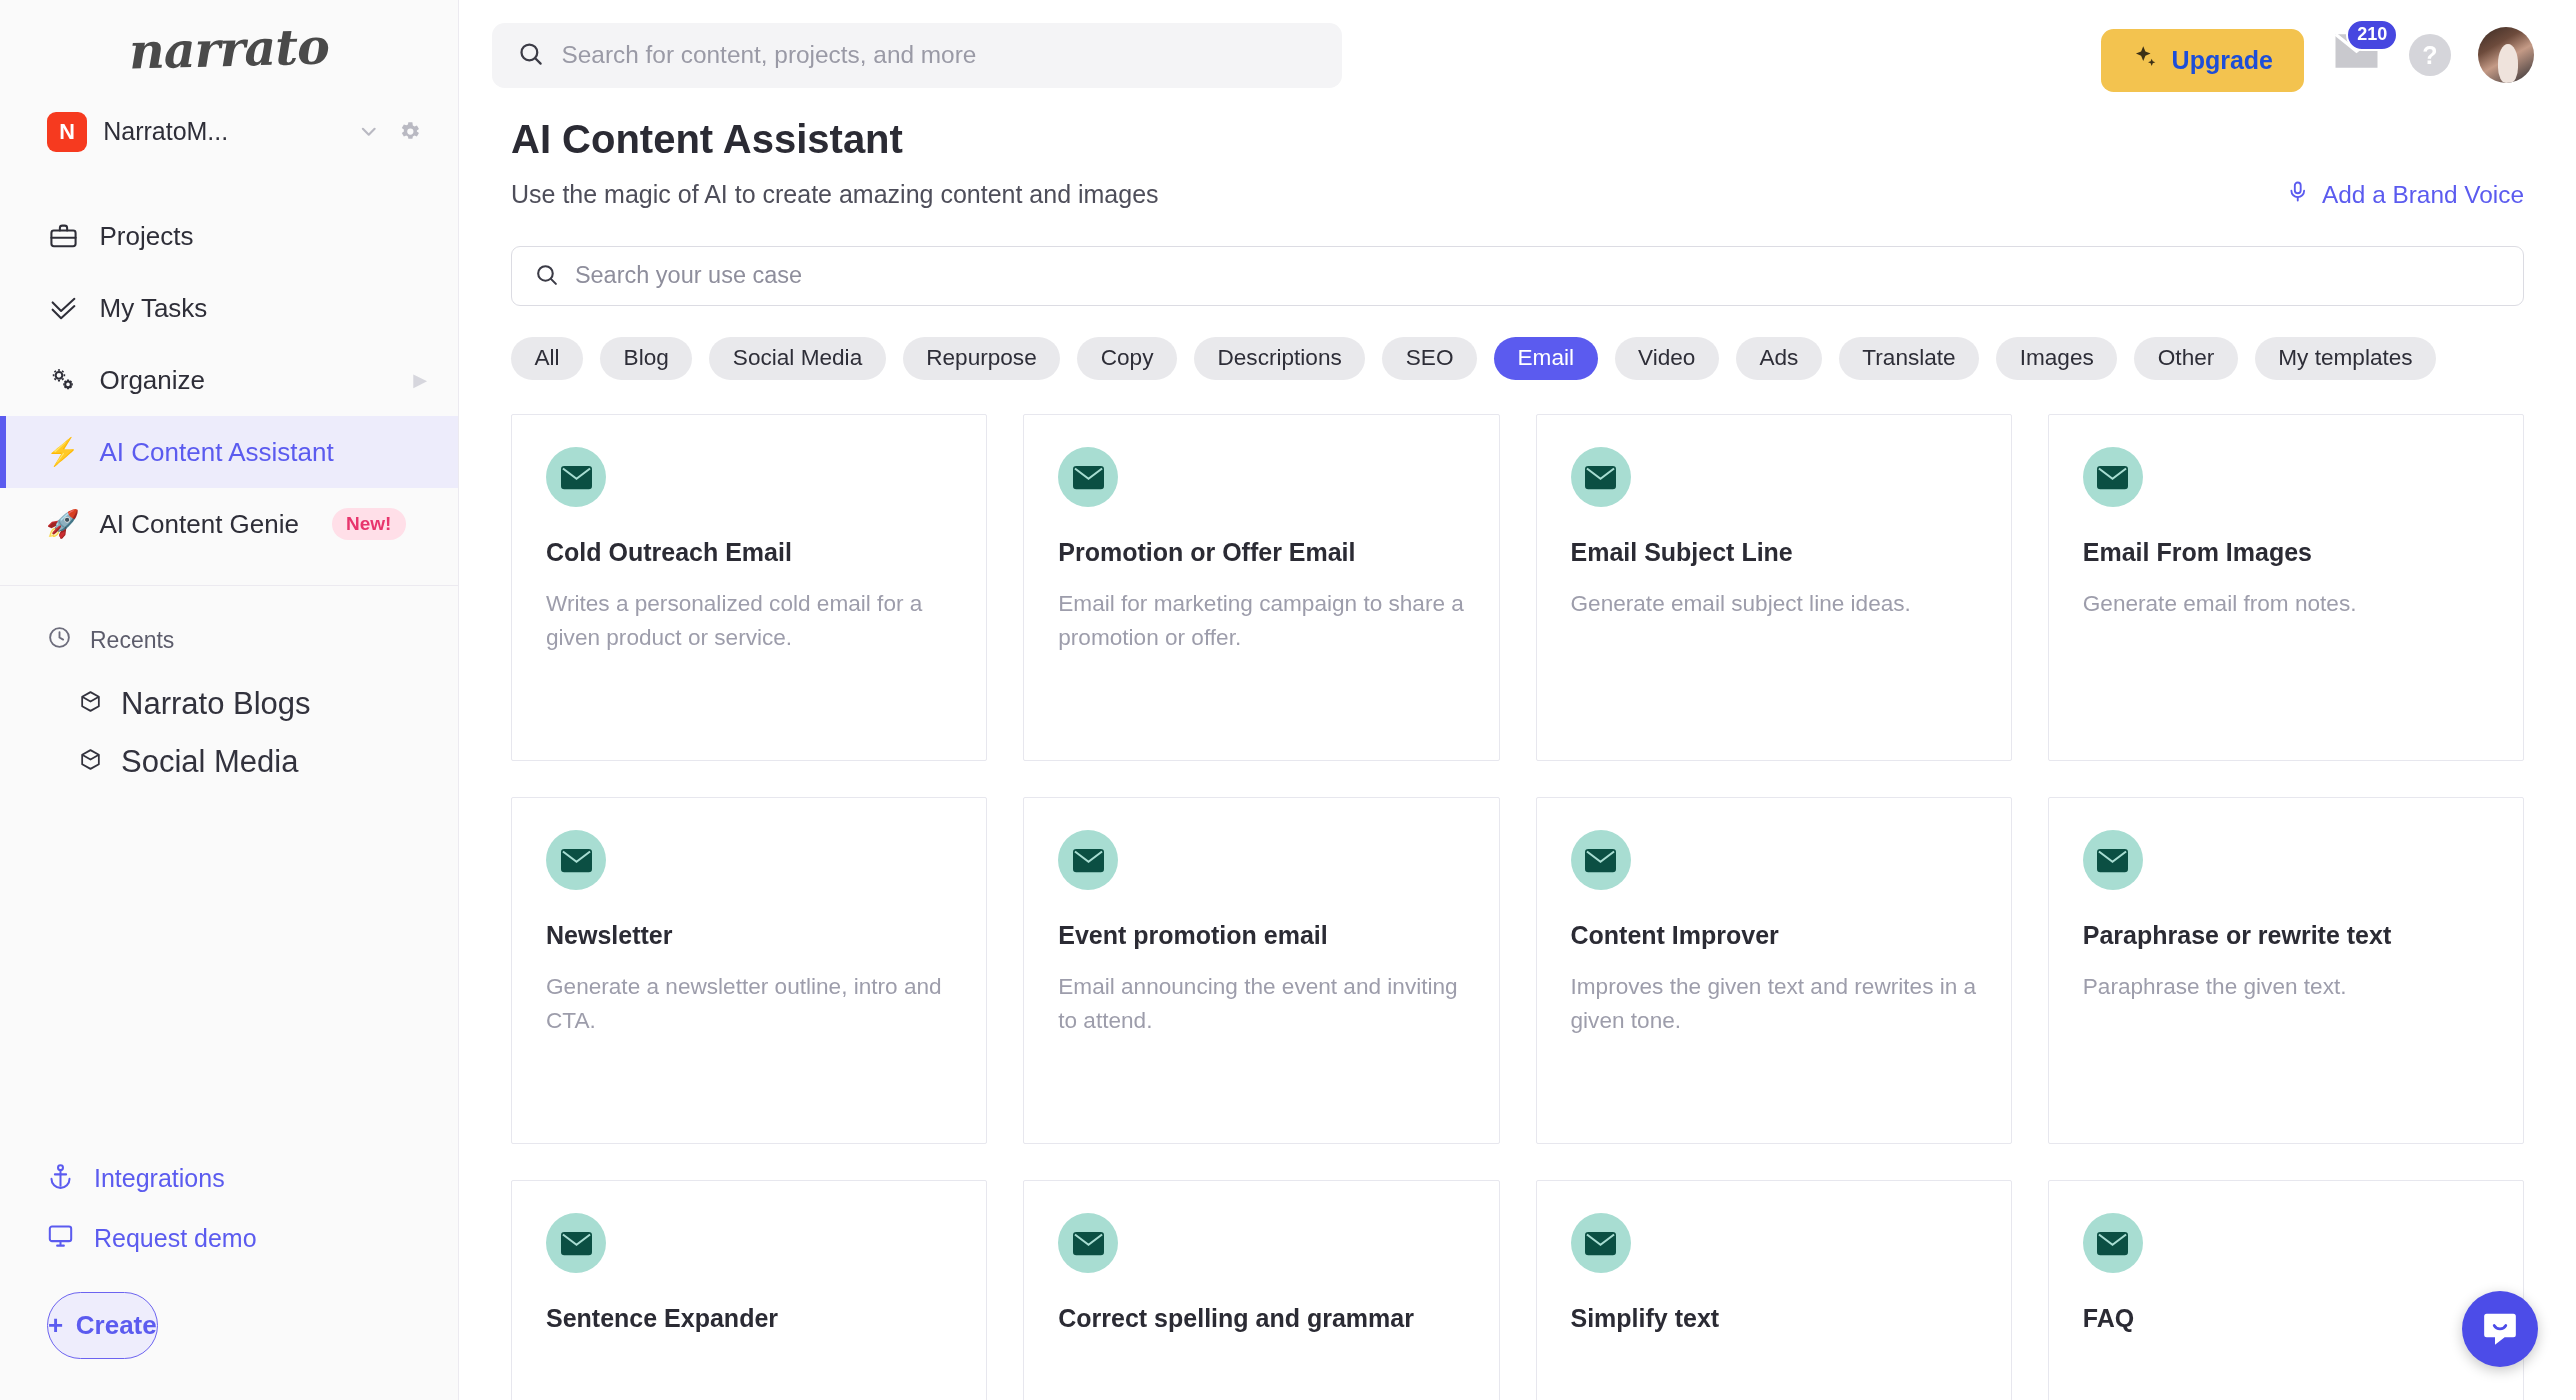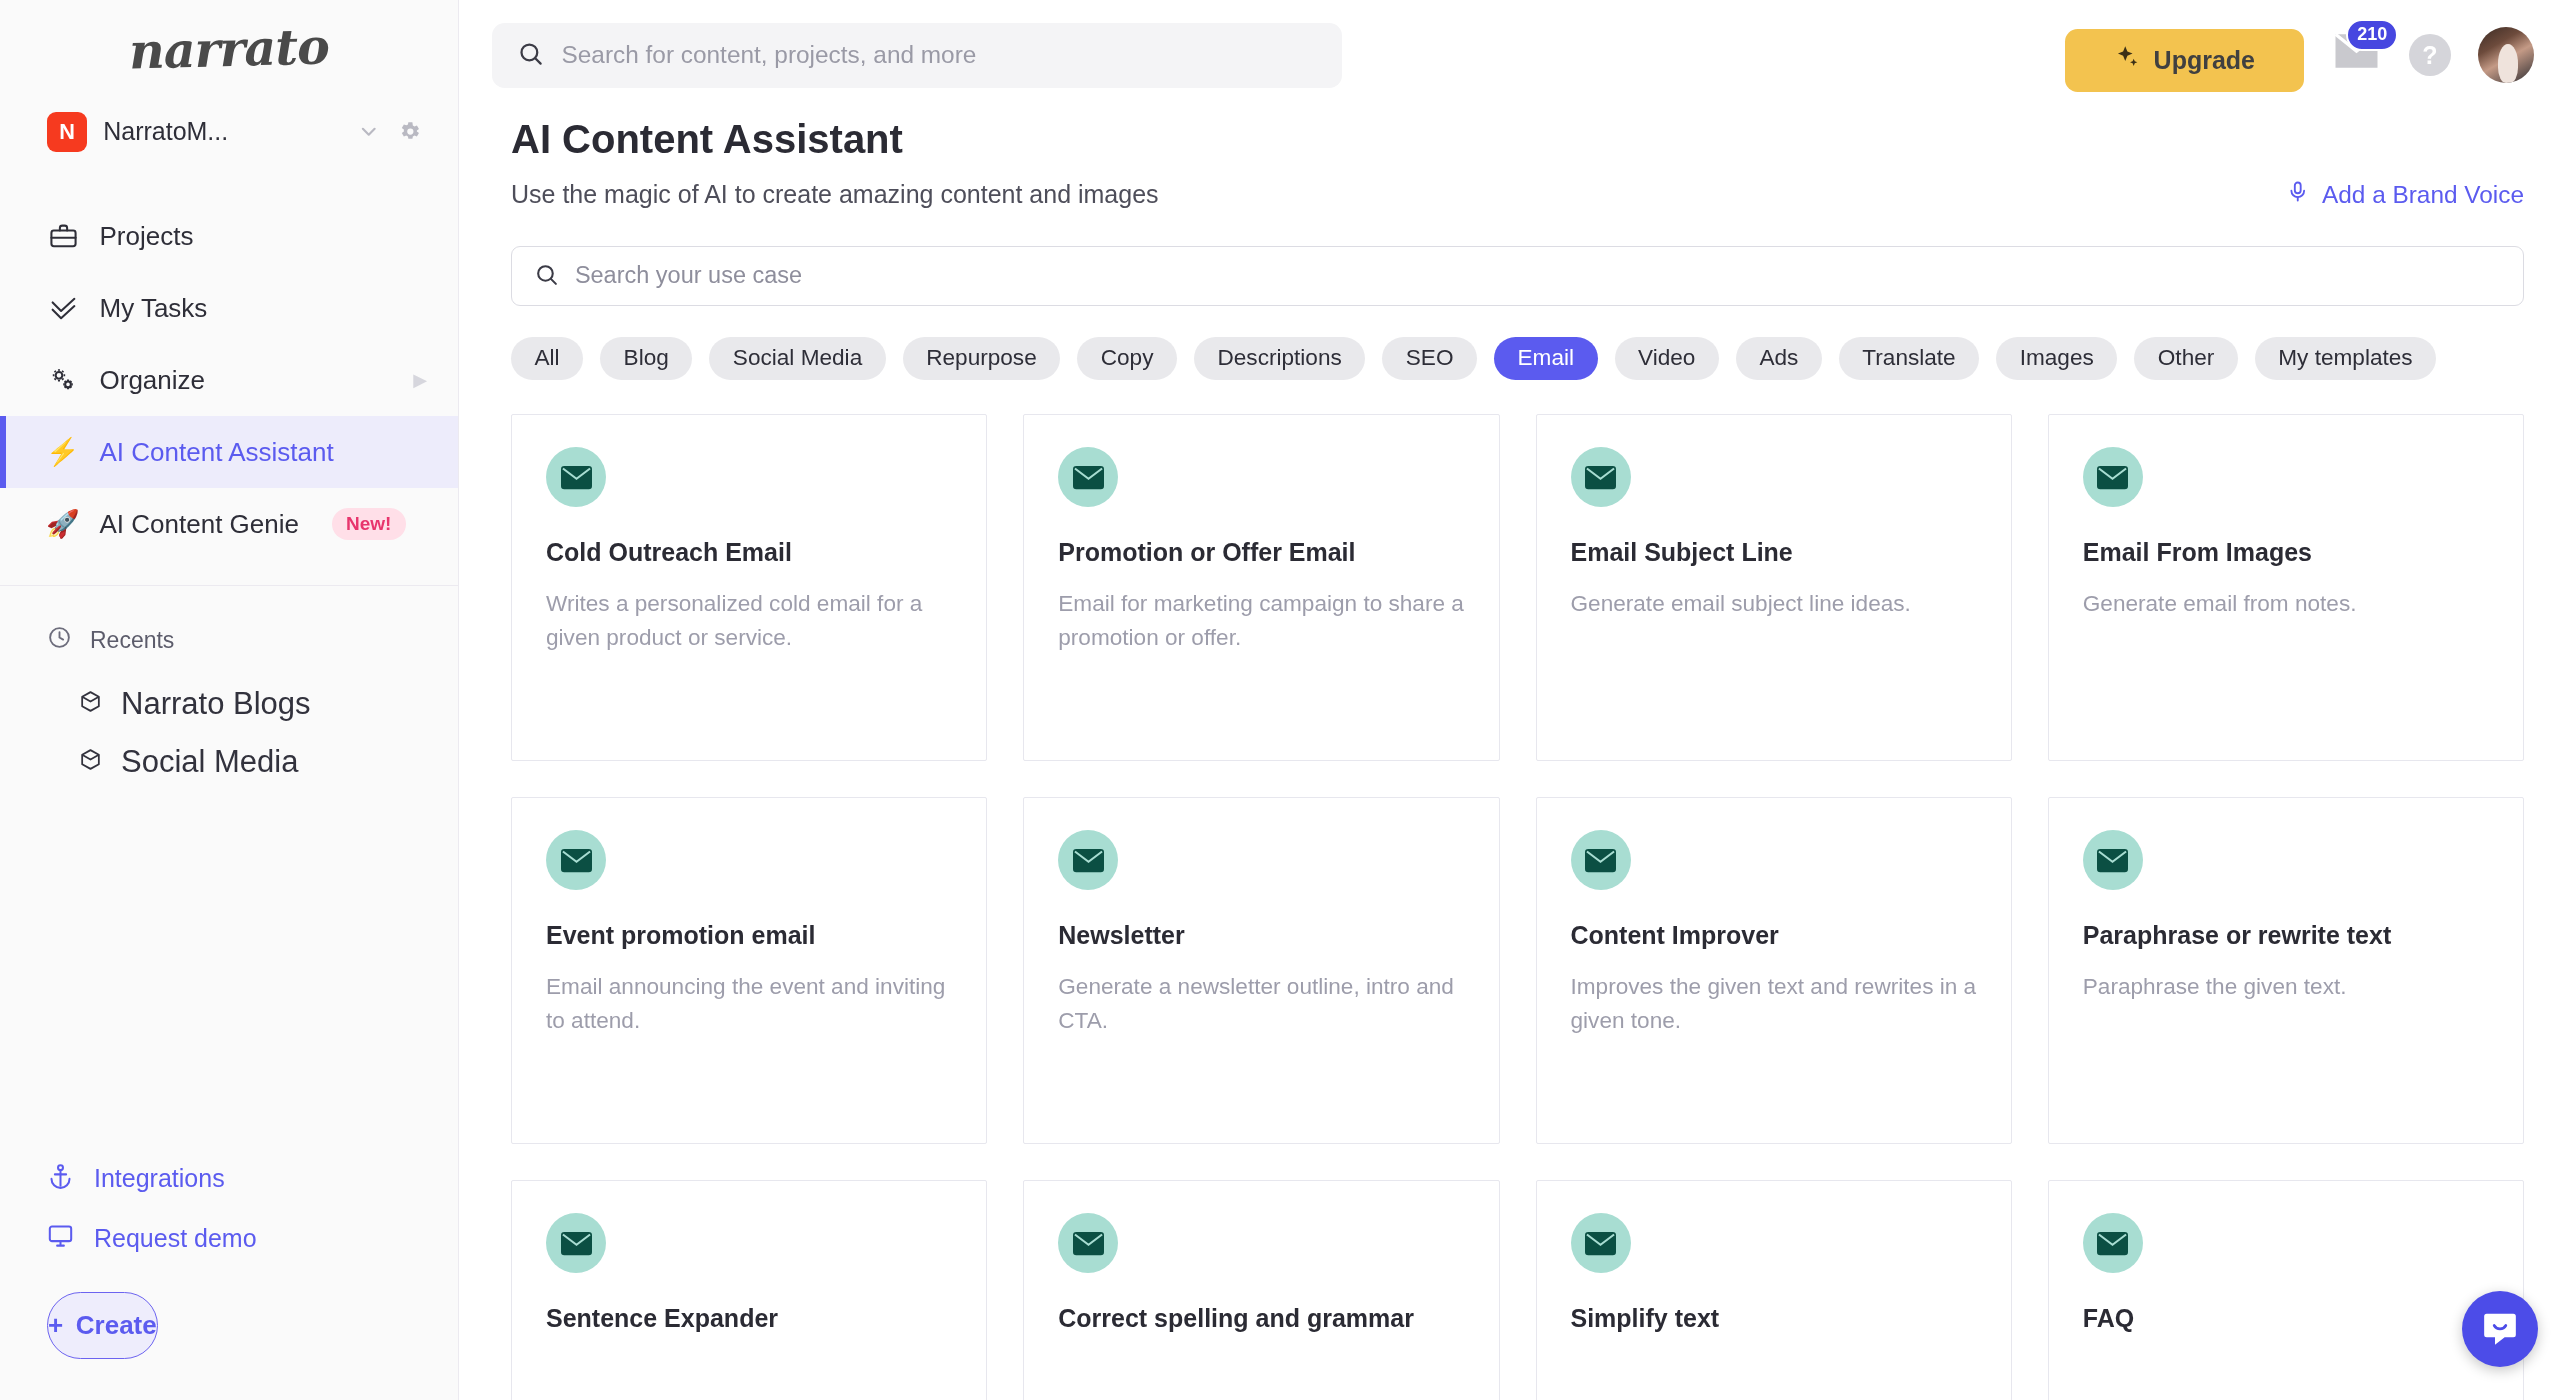--- a/index.html
+++ b/index.html
@@ -103,8 +103,8 @@
   .topbar-right { margin-left: auto; display: flex; align-items: center; gap: 27px; }
   .upgrade-btn {
     background: #f3c34f; border: none; border-radius: 12.6px;
-    height: 63px; padding: 0 49px; display: flex; align-items: center; gap: 12.6px;
-    font-size: 25px; font-weight: 600; color: #404040; cursor: pointer;
+    height: 63px; padding: 0 31px; display: flex; align-items: center; gap: 12.6px;
+    font-size: 25px; font-weight: 600; color: #1d4ed8; cursor: pointer;
     font-family: "Liberation Sans", sans-serif;
     margin-top: 11px;
   }

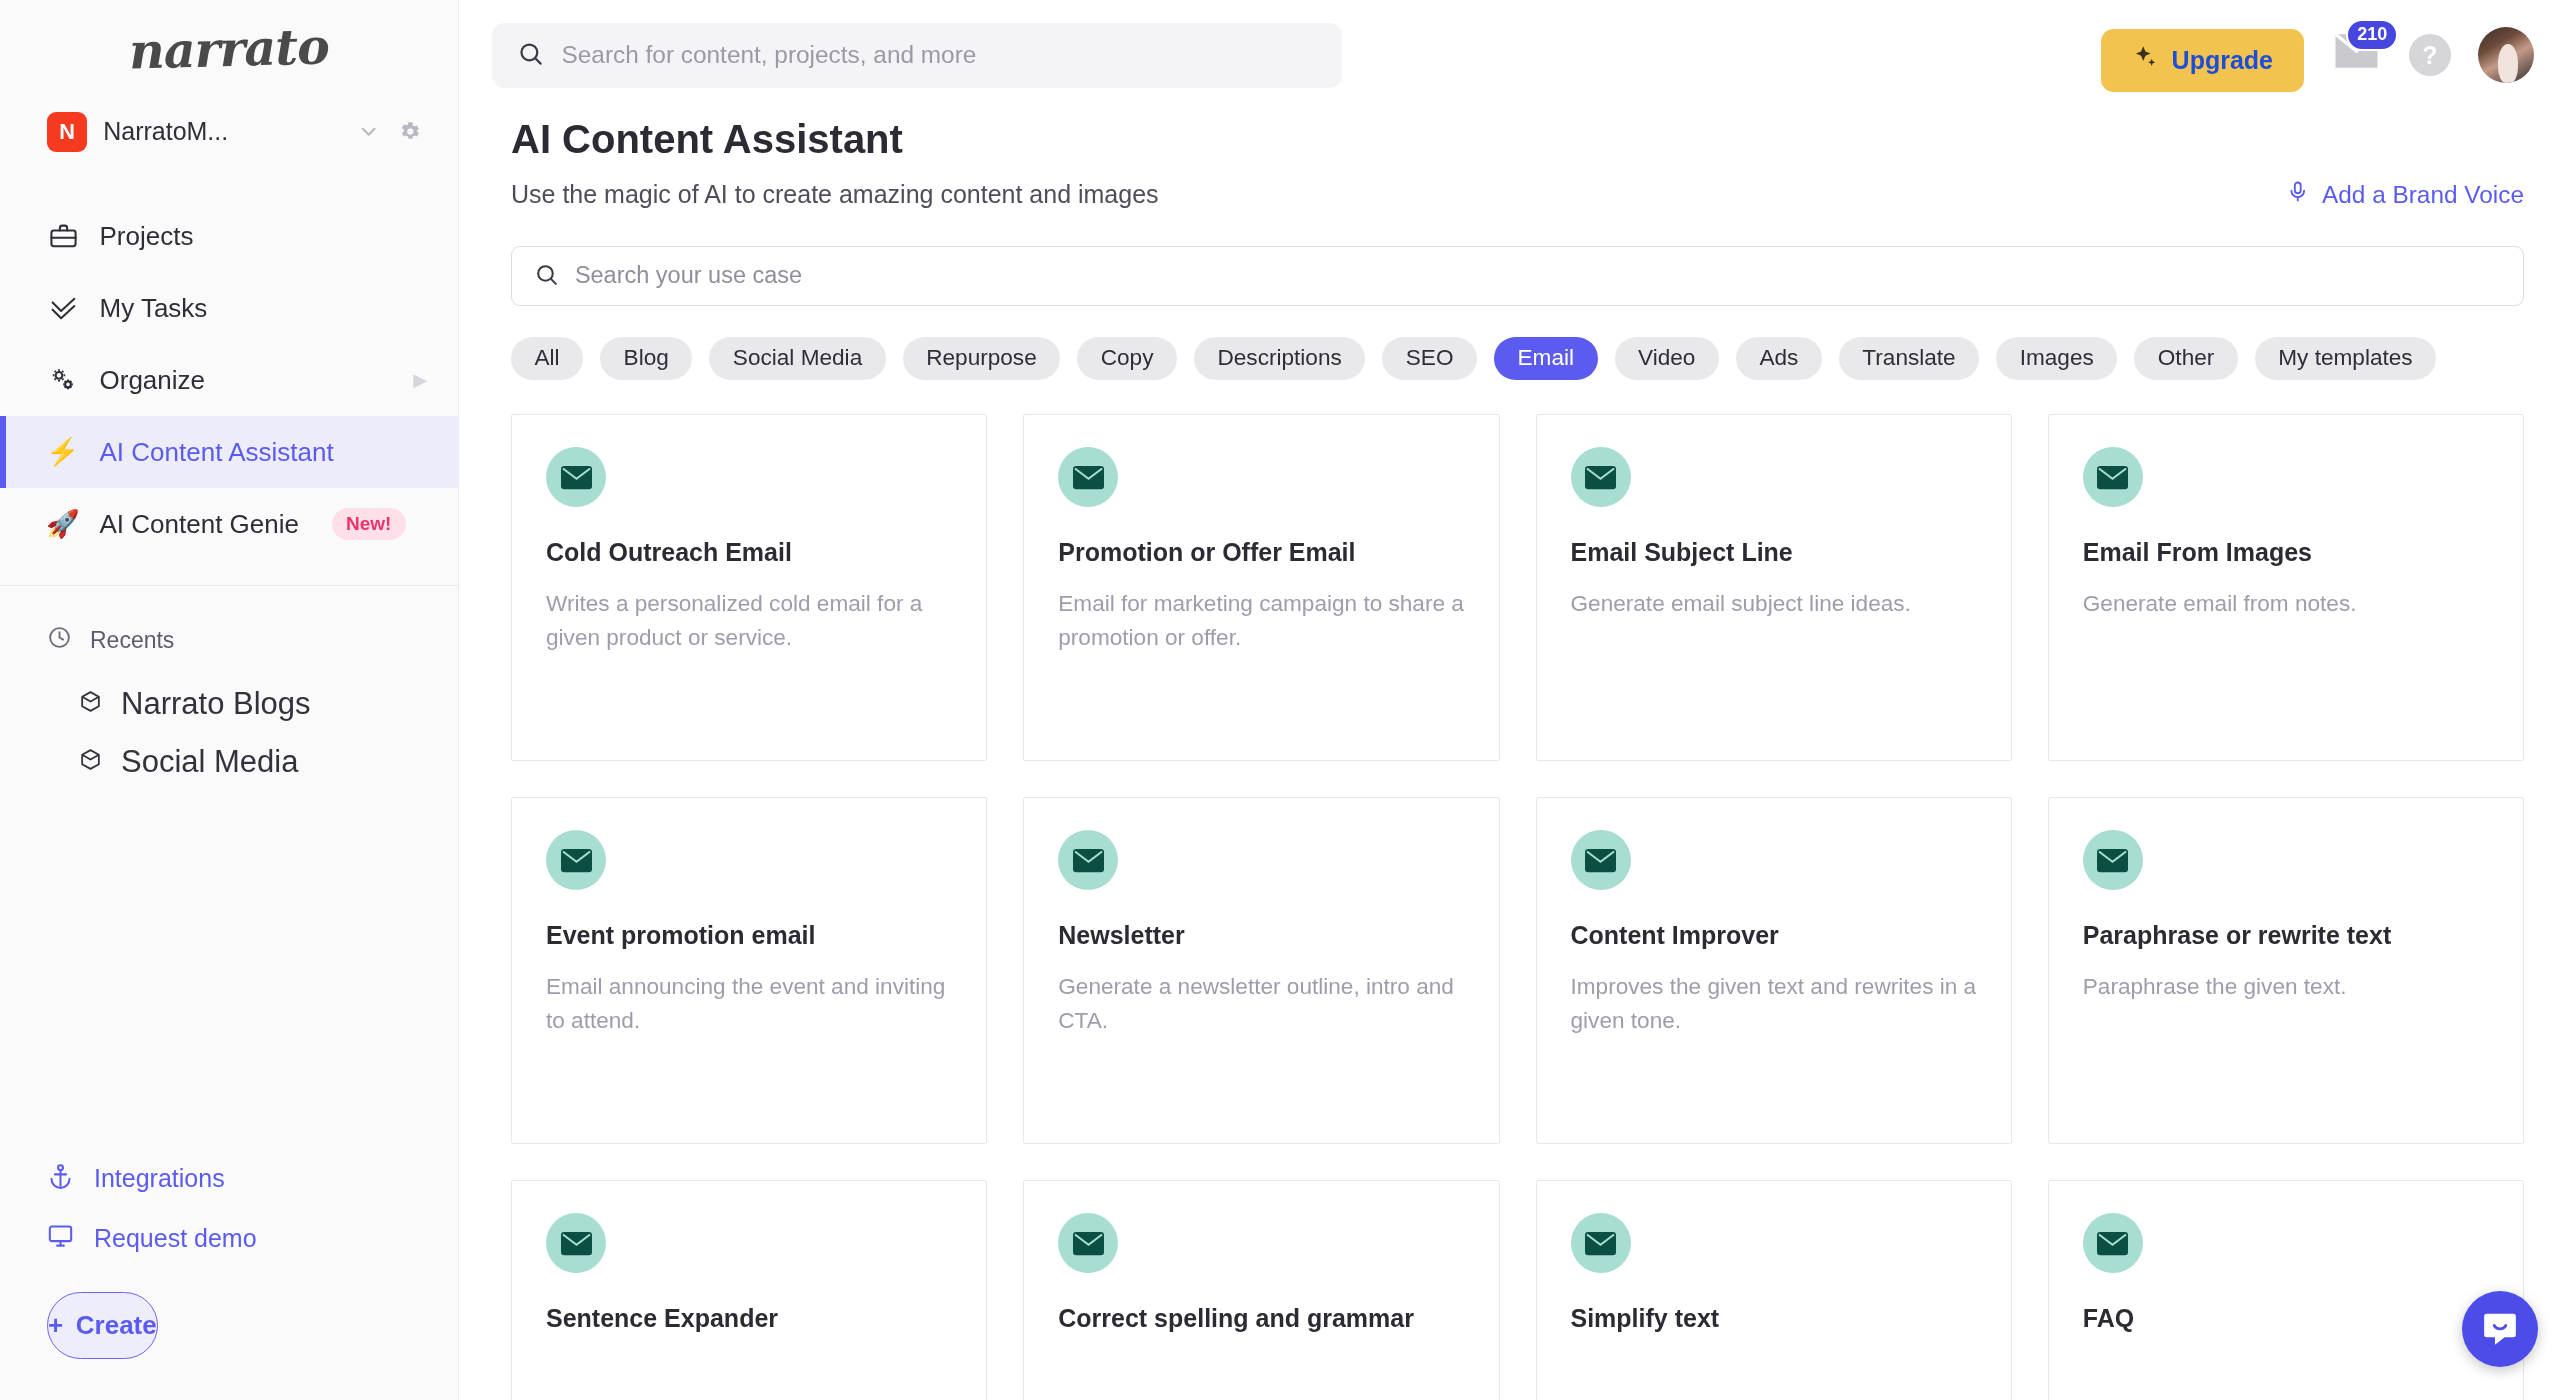--- a/index.html
+++ b/index.html
@@ -457,19 +457,19 @@
               <path d="M1.5 2l10.5 8L22.5 2" stroke="#a8ddd2" stroke-width="1.6" fill="none"></path>
             </svg>
         </div>
+        <div class="card-title">Newsletter</div>
+        <div class="card-desc">Generate a newsletter outline, intro and CTA.</div>
+      </div>
+
+      <div class="card">
+        <div class="card-ico">
+          <svg width="31" height="25" viewBox="0 0 24 18" fill="#0b4f43">
+              <rect x="0" y="0" width="24" height="18" rx="2.5"></rect>
+              <path d="M1.5 2l10.5 8L22.5 2" stroke="#a8ddd2" stroke-width="1.6" fill="none"></path>
+            </svg>
+        </div>
         <div class="card-title">Event promotion email</div>
         <div class="card-desc">Email announcing the event and inviting to attend.</div>
-      </div>
-
-      <div class="card">
-        <div class="card-ico">
-          <svg width="31" height="25" viewBox="0 0 24 18" fill="#0b4f43">
-              <rect x="0" y="0" width="24" height="18" rx="2.5"></rect>
-              <path d="M1.5 2l10.5 8L22.5 2" stroke="#a8ddd2" stroke-width="1.6" fill="none"></path>
-            </svg>
-        </div>
-        <div class="card-title">Newsletter</div>
-        <div class="card-desc">Generate a newsletter outline, intro and CTA.</div>
       </div>
 
       <div class="card">

